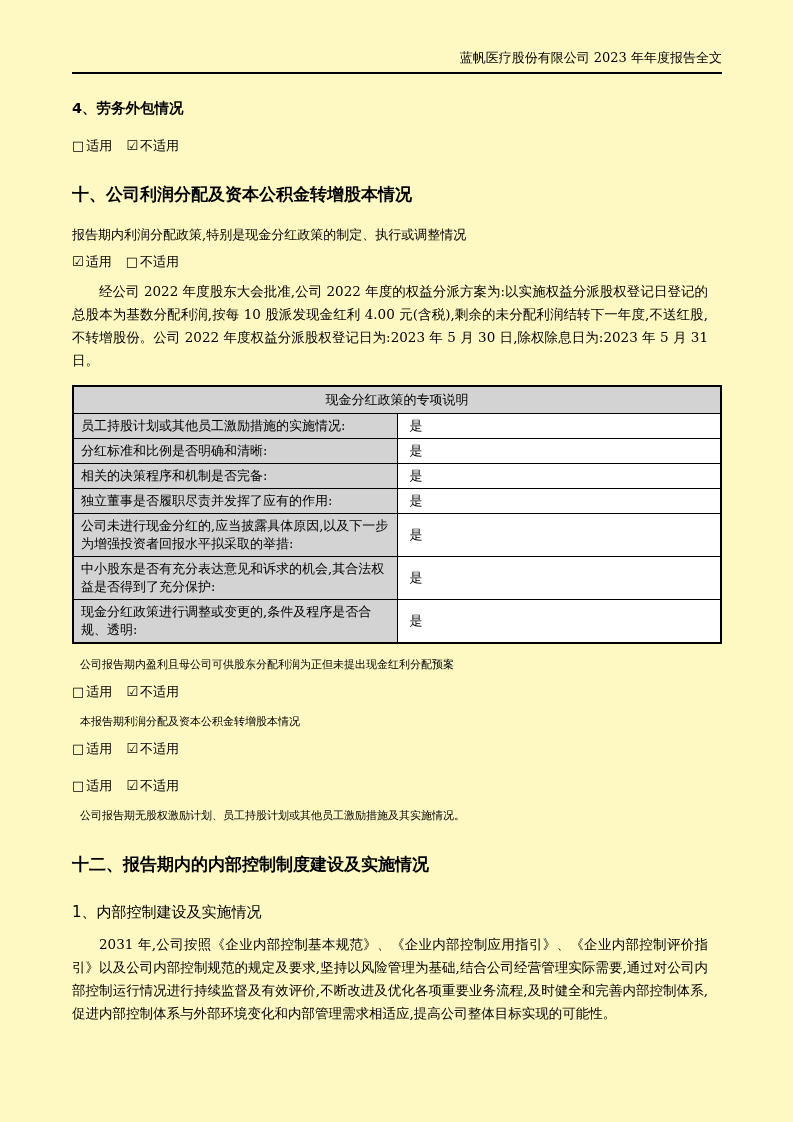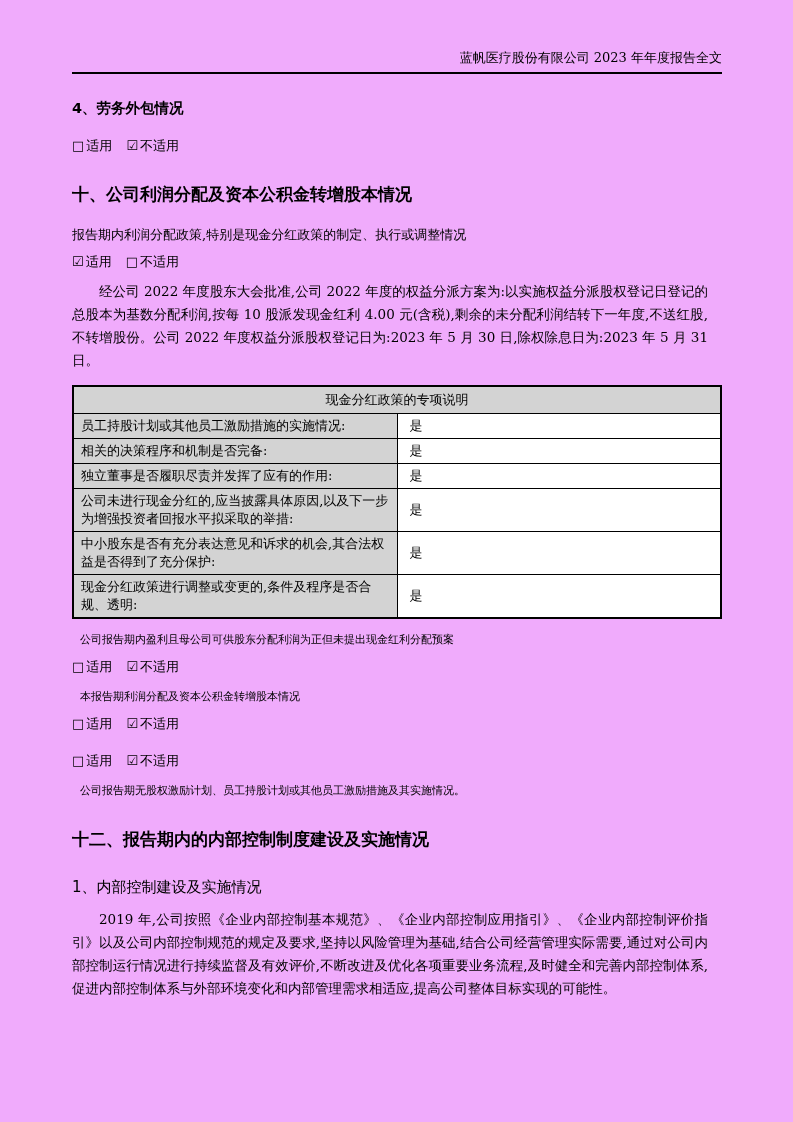--- a/index.html
+++ b/index.html
@@ -7,7 +7,7 @@
     position:relative;
     width:793px; height:1122px;
     margin:0 auto;
-    background:#f0abfc;
+    background:#fef9c3;
     box-sizing:border-box;
     padding:50px 71px 0 72px;
     font-family:"DejaVu Serif","Liberation Serif",serif;

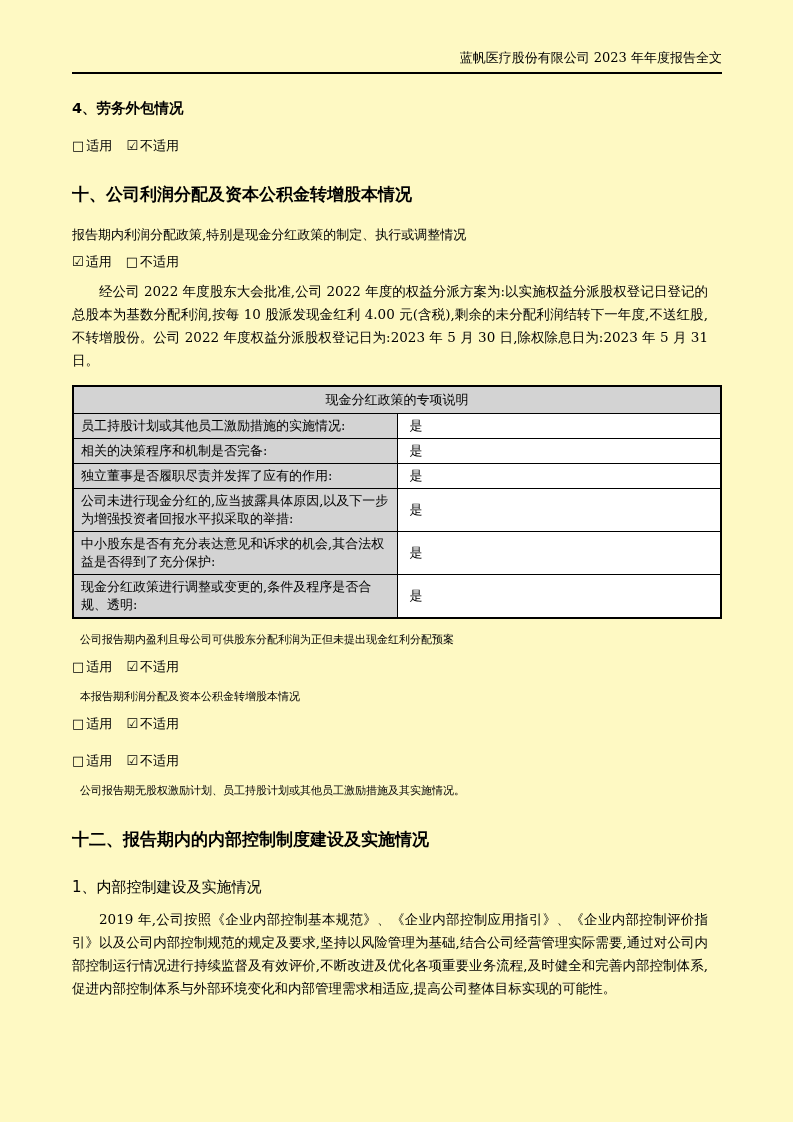--- a/index.html
+++ b/index.html
@@ -121,6 +121,10 @@
         <td class="a">是</td>
       </tr>
       <tr>
+        <td class="q">分红标准和比例是否明确和清晰:</td>
+        <td class="a">是</td>
+      </tr>
+      <tr>
         <td class="q">相关的决策程序和机制是否完备:</td>
         <td class="a">是</td>
       </tr>

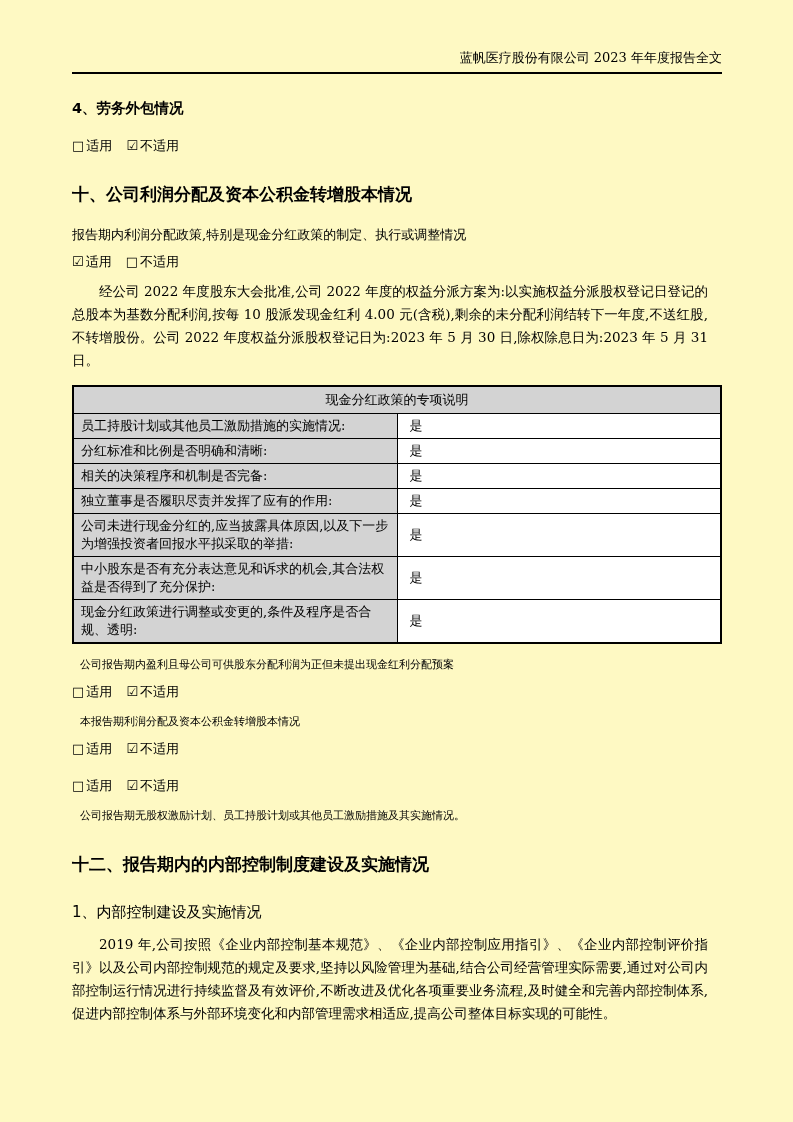--- a/index.html
+++ b/index.html
@@ -174,7 +174,7 @@
 
   <div class="h-sub">1、内部控制建设及实施情况</div>
 
-  <p class="para last">2019 年,公司按照《企业内部控制基本规范》、《企业内部控制应用指引》、《企业内部控制评价指引》以及公司内部控制规范的规定及要求,坚持以风险管理为基础,结合公司经营管理实际需要,通过对公司内部控制运行情况进行持续监督及有效评价,不断改进及优化各项重要业务流程,及时健全和完善内部控制体系,促进内部控制体系与外部环境变化和内部管理需求相适应,提高公司整体目标实现的可能性。</p>
+  <p class="para last">2031 年,公司按照《企业内部控制基本规范》、《企业内部控制应用指引》、《企业内部控制评价指引》以及公司内部控制规范的规定及要求,坚持以风险管理为基础,结合公司经营管理实际需要,通过对公司内部控制运行情况进行持续监督及有效评价,不断改进及优化各项重要业务流程,及时健全和完善内部控制体系,促进内部控制体系与外部环境变化和内部管理需求相适应,提高公司整体目标实现的可能性。</p>
 
 </div>
 

